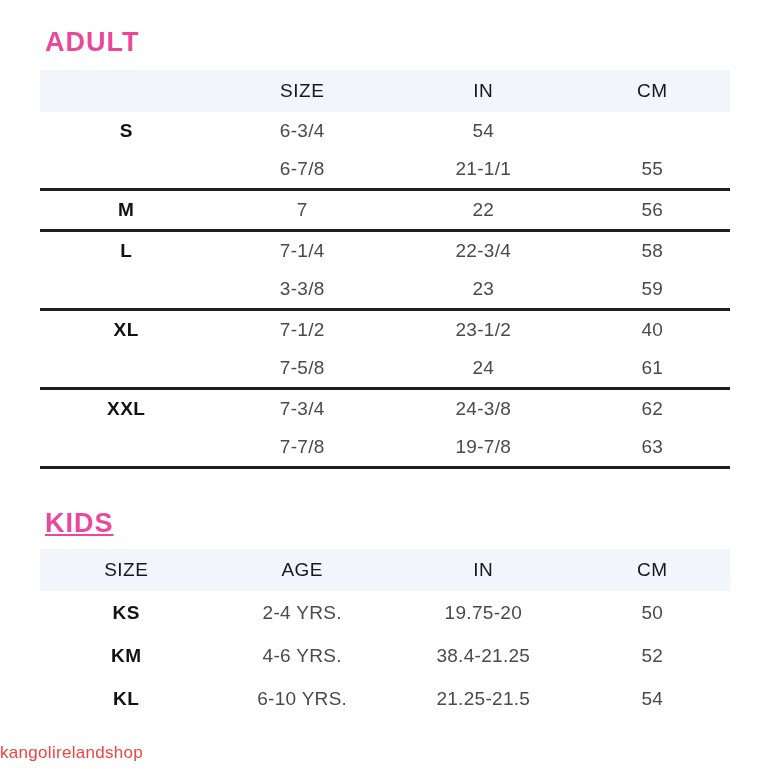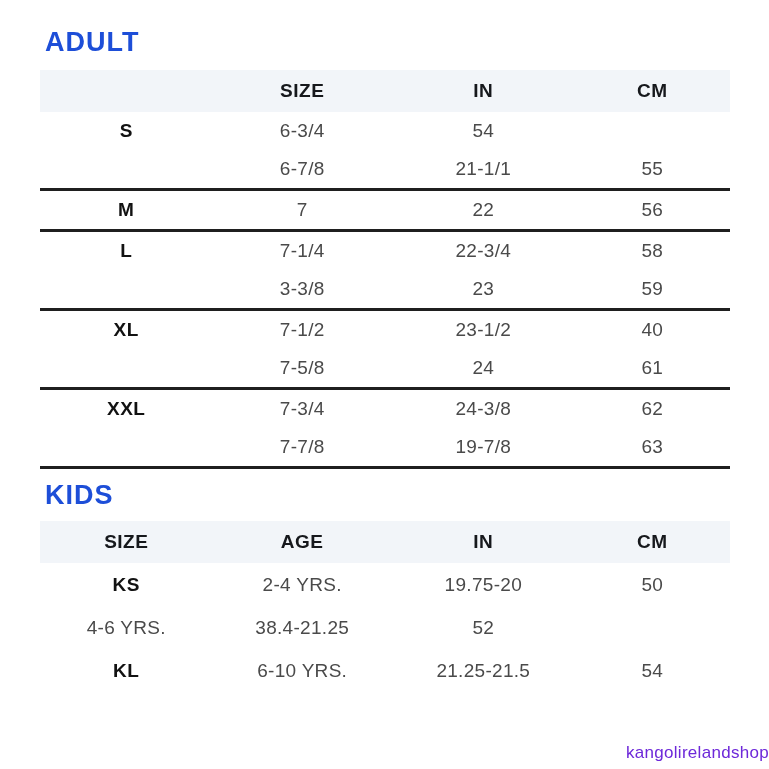--- a/index.html
+++ b/index.html
@@ -17,7 +17,7 @@
     font-size: 27px;
     font-weight: 800;
     letter-spacing: 1px;
-    color: #1d4ed8;
+    color: #ec4899;
     margin: 0 0 14px 5px;
     line-height: 28px;
   }

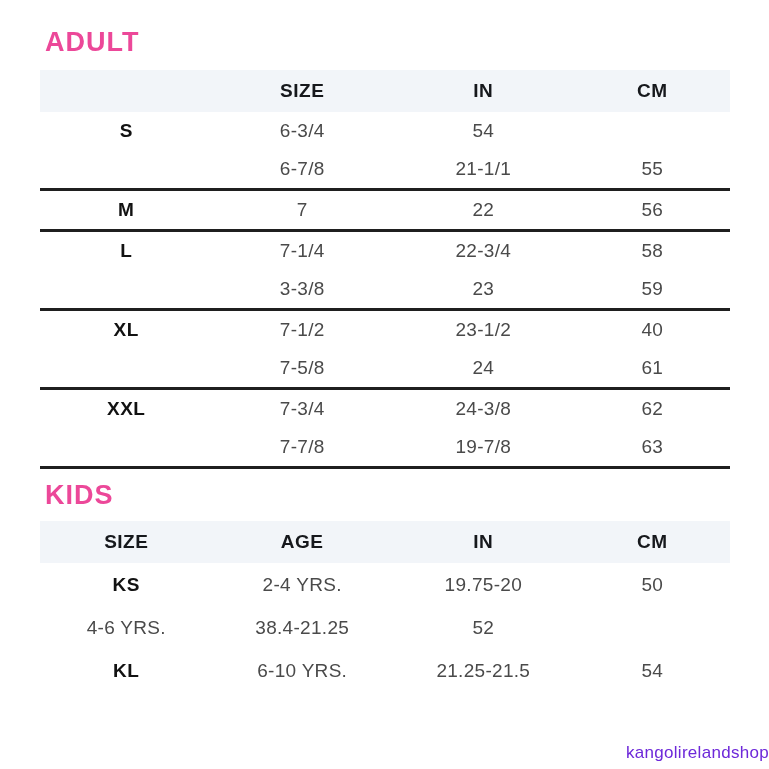--- a/index.html
+++ b/index.html
@@ -31,7 +31,7 @@
   .thead {
     background: #f2f5f9;
     height: 42px;
-    font-weight: 700;
+    font-weight: 400;
     font-size: 19px;
     letter-spacing: 0.5px;
     color: #16181c;

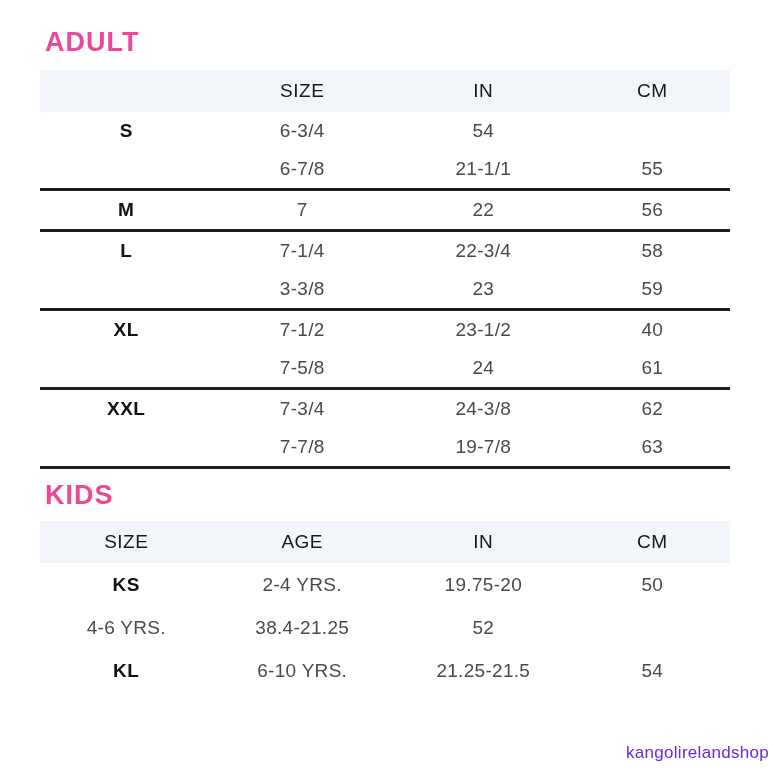--- a/index.html
+++ b/index.html
@@ -21,7 +21,7 @@
     margin: 0 0 14px 5px;
     line-height: 28px;
   }
-  .kids-title { margin-top: 12px; margin-bottom: 12px; }
+  .kids-title { margin-top: 40px; margin-bottom: 12px; text-decoration: underline; }
 
   .grid-row {
     display: grid;

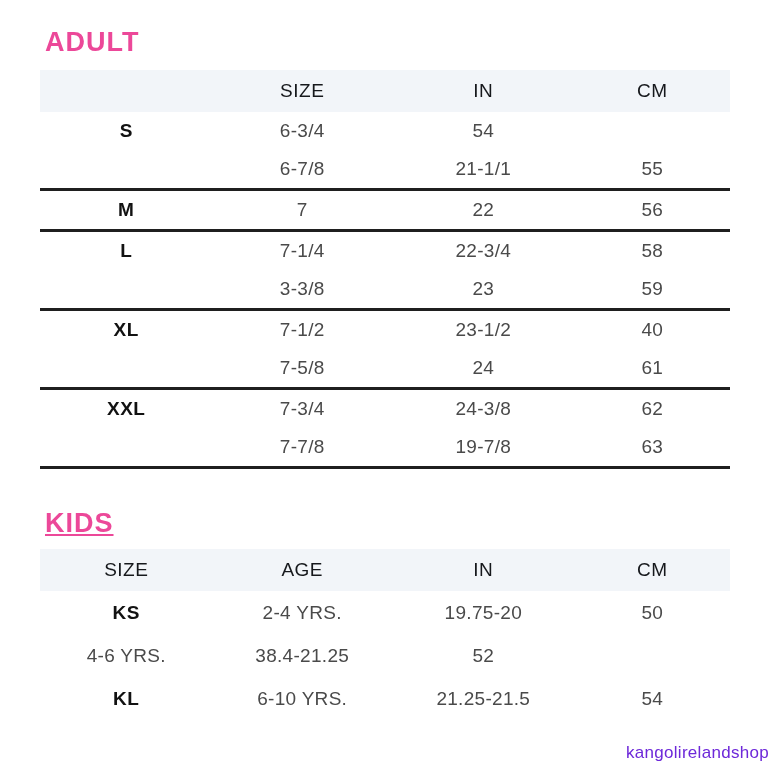--- a/index.html
+++ b/index.html
@@ -165,6 +165,7 @@
       <div class="cell">50</div>
     </div>
     <div class="grid-row data-row kids-row">
+      <div class="cell label-cell">KM</div>
       <div class="cell">4-6 YRS.</div>
       <div class="cell">38.4-21.25</div>
       <div class="cell">52</div>

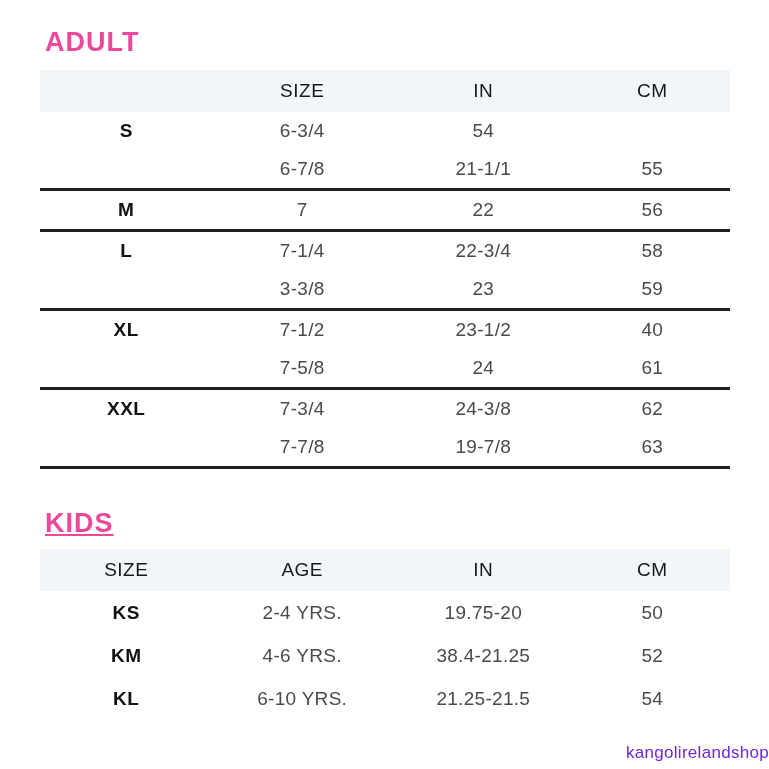--- a/index.html
+++ b/index.html
@@ -58,9 +58,9 @@
     left: 0;
     right: 0;
     bottom: 6px;
-    text-align: right;
+    text-align: left;
     font-size: 17px;
-    color: #6d28d9;
+    color: #ef4444;
     letter-spacing: 0.3px;
   }
 </style>

